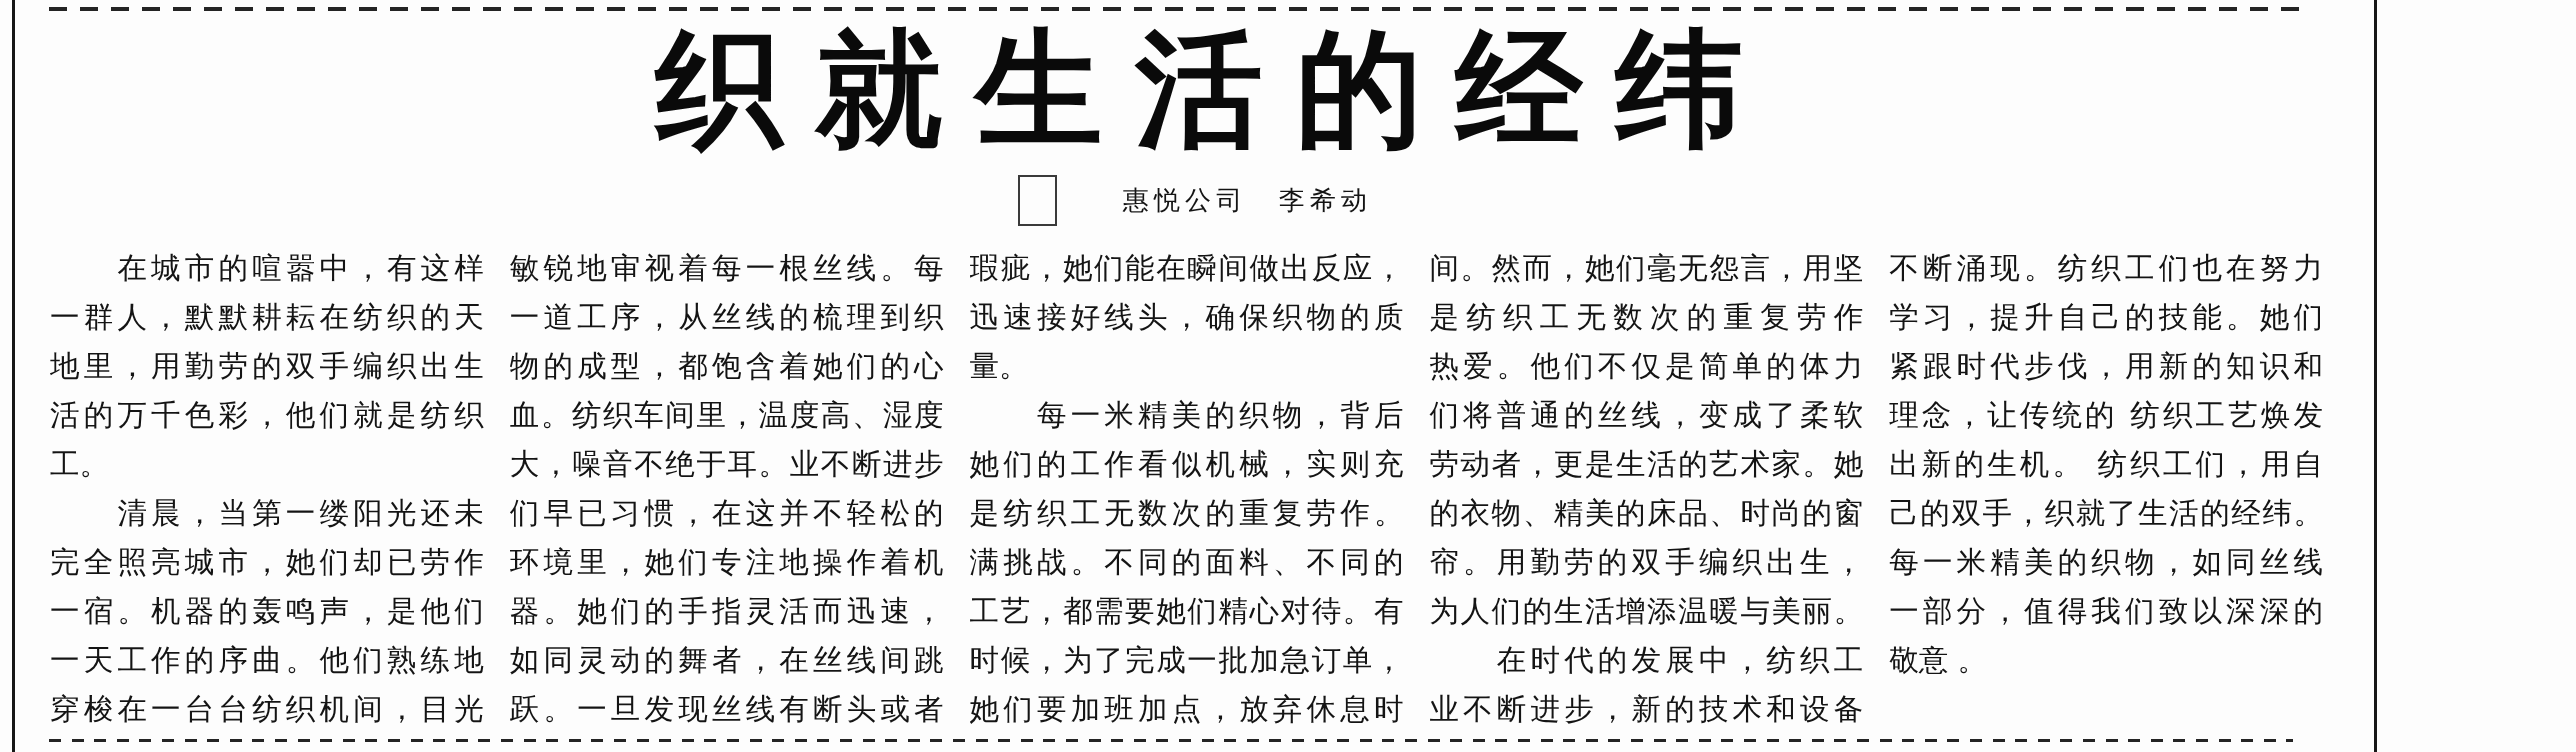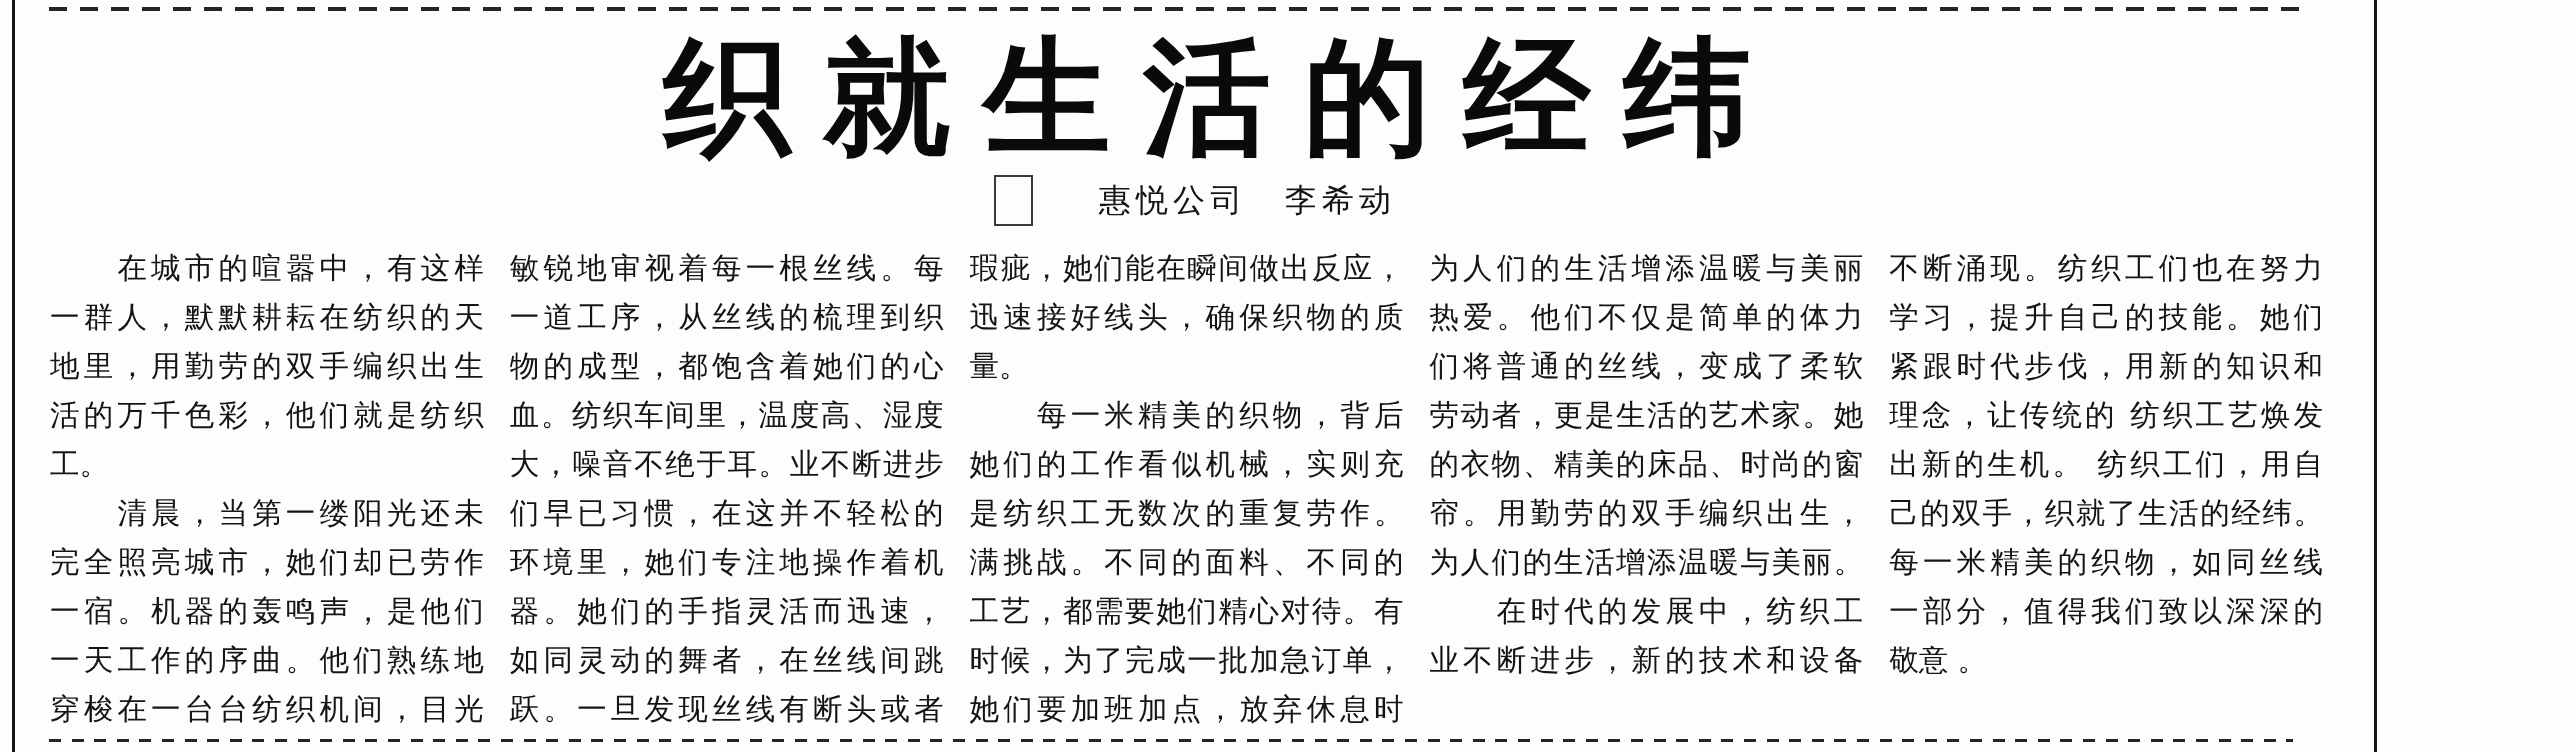--- a/index.html
+++ b/index.html
@@ -29,7 +29,7 @@
   }
   
   .title{
-    position:absolute;left:14px;top:12px;width:2362px;margin:12px;
+    position:absolute;left:14px;top:12px;width:2362px;margin:4px;
     text-align:center;
     font-family:"DejaVu Sans","Liberation Sans",sans-serif;
     font-weight:700;font-size:127px;line-height:147px;

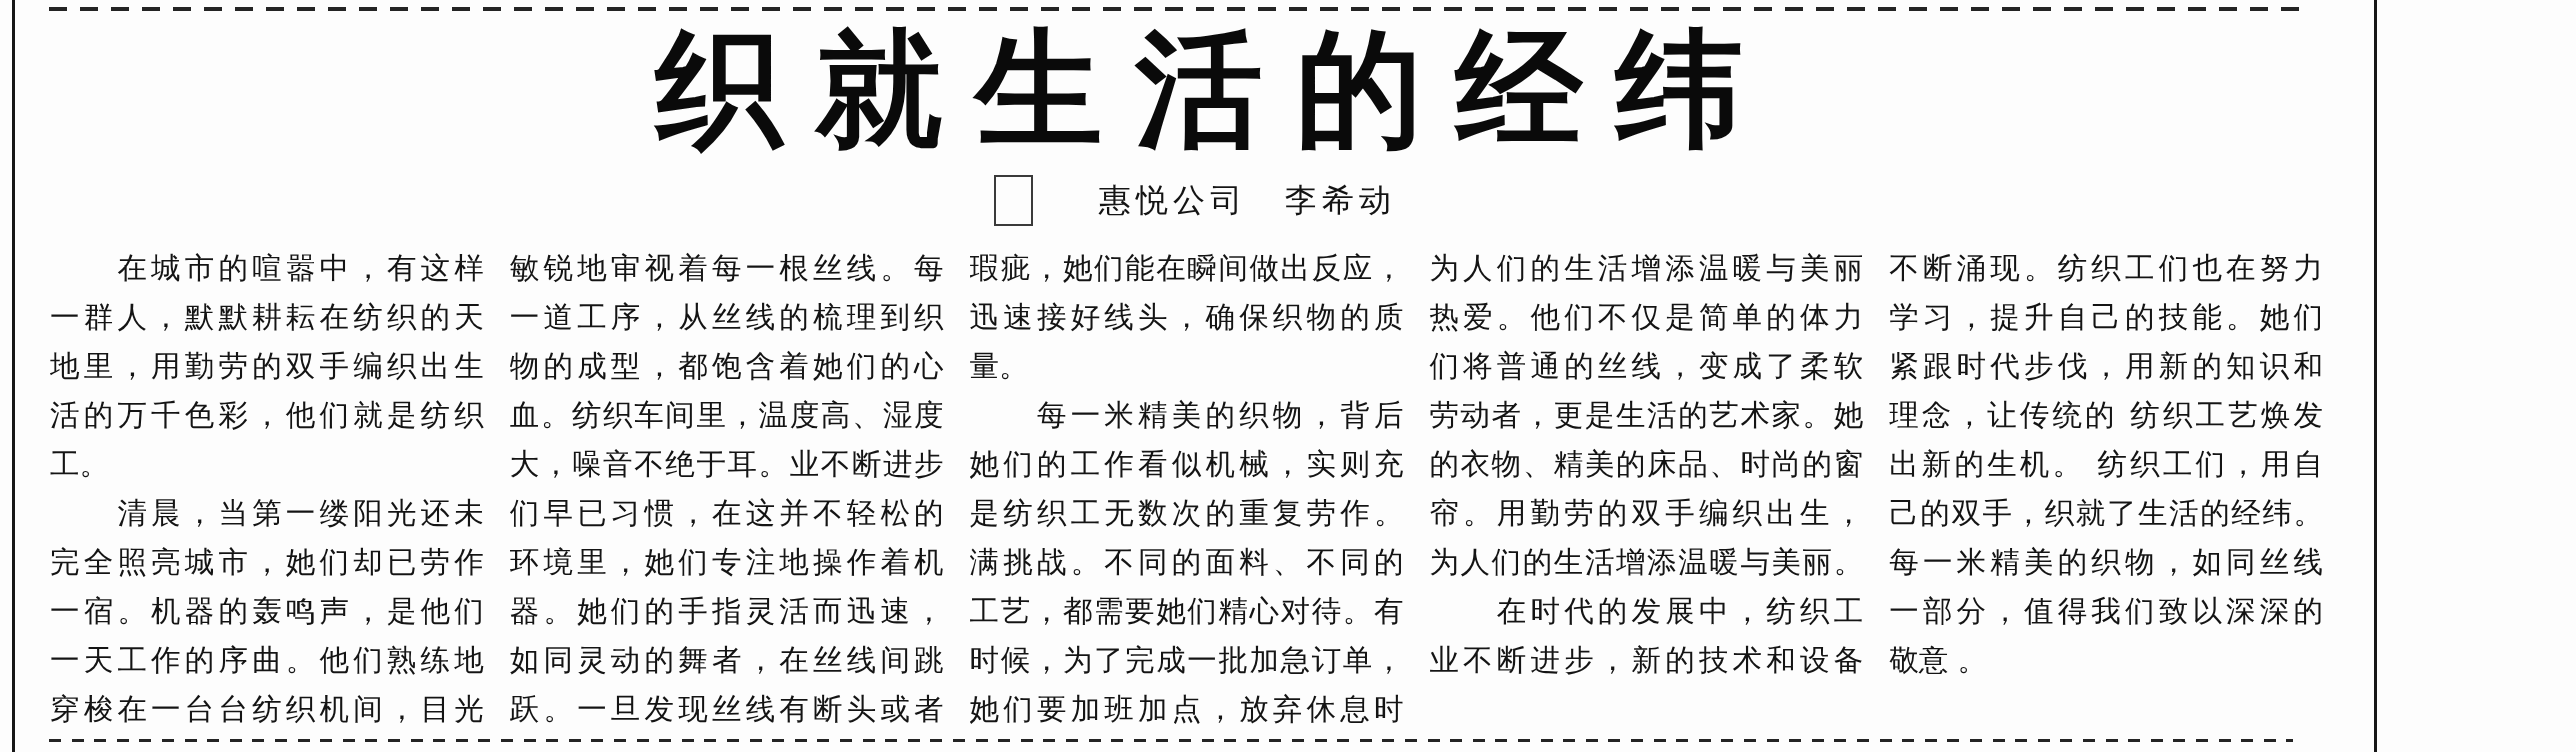--- a/index.html
+++ b/index.html
@@ -48,7 +48,7 @@
   }
   .byline-text{
     font-family:Liberation Sans, sans-serif;
-    font-size:32px;letter-spacing:5.2px;color:#141414;
+    font-size:26px;letter-spacing:5.2px;color:#141414;
   }
   
   .columns{

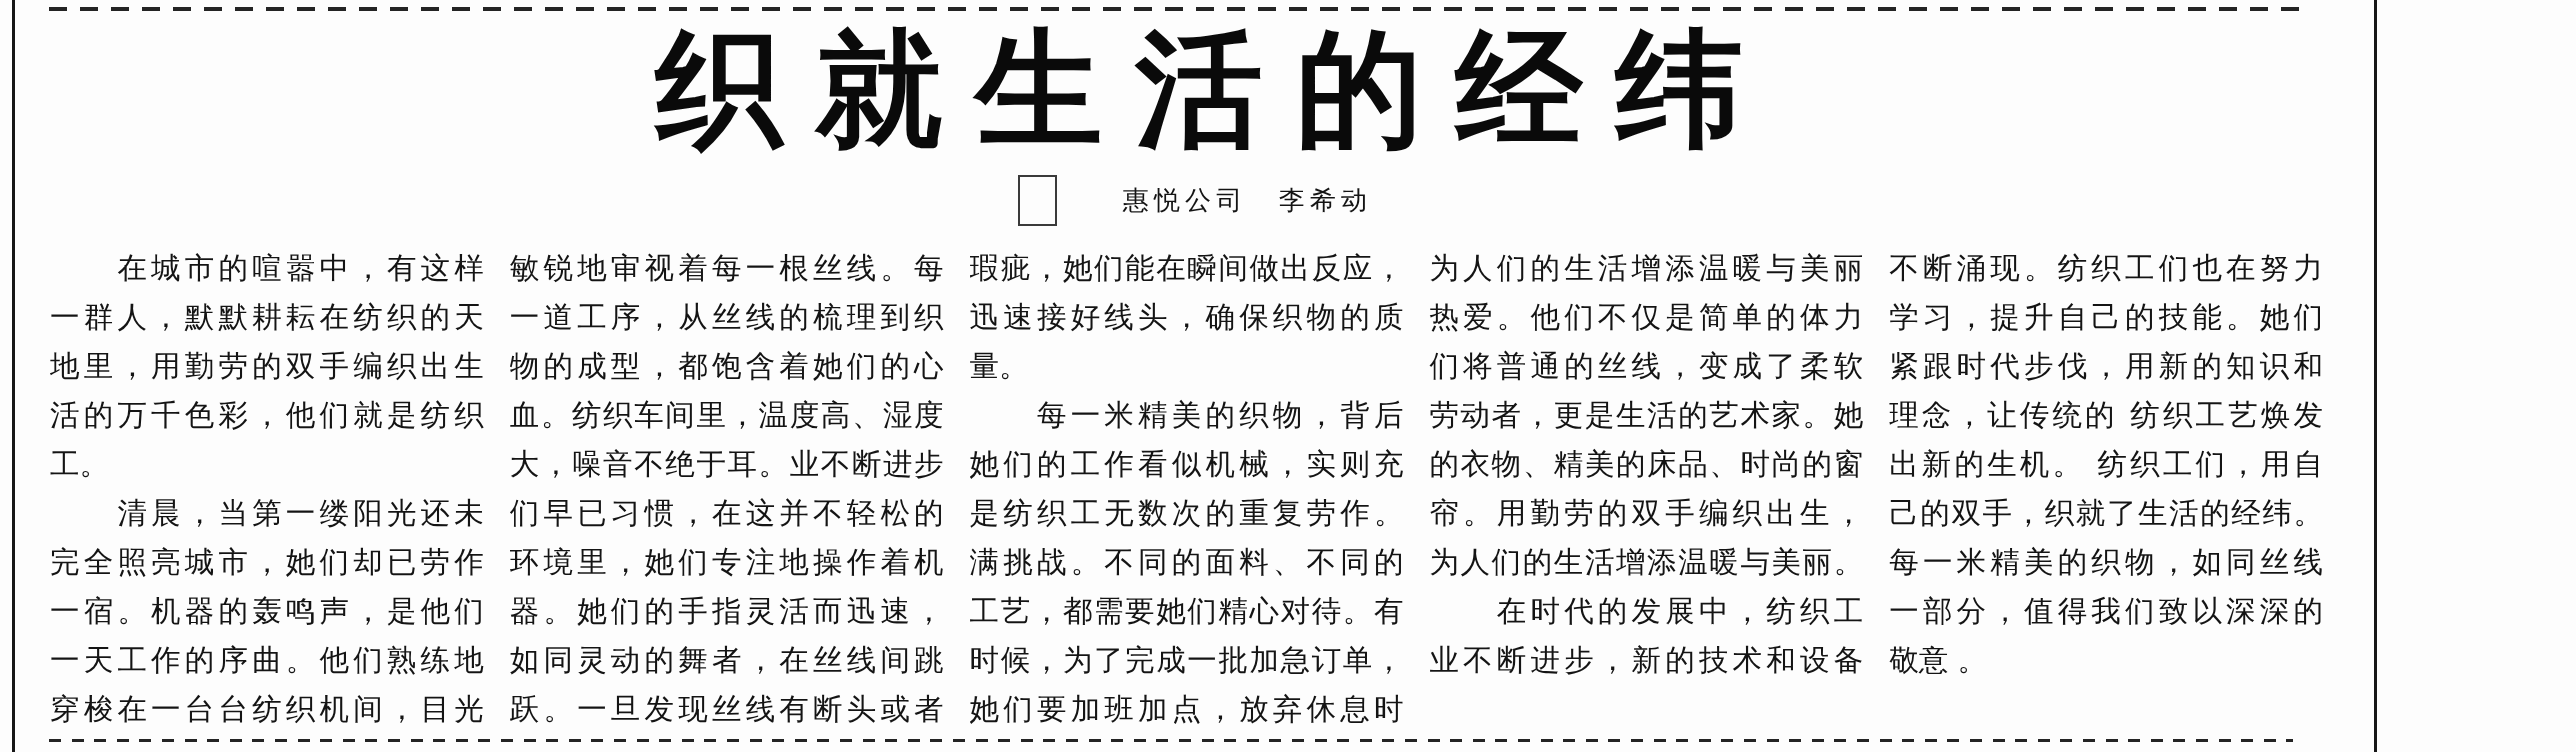--- a/index.html
+++ b/index.html
@@ -124,6 +124,7 @@
     </div>
 
     <div class="col">
+      <div class="line">间。然而，她们毫无怨言，用坚</div>
       <div class="line">为人们的生活增添温暖与美丽</div>
       <div class="line">热爱。他们不仅是简单的体力</div>
       <div class="line">们将普通的丝线，变成了柔软</div>

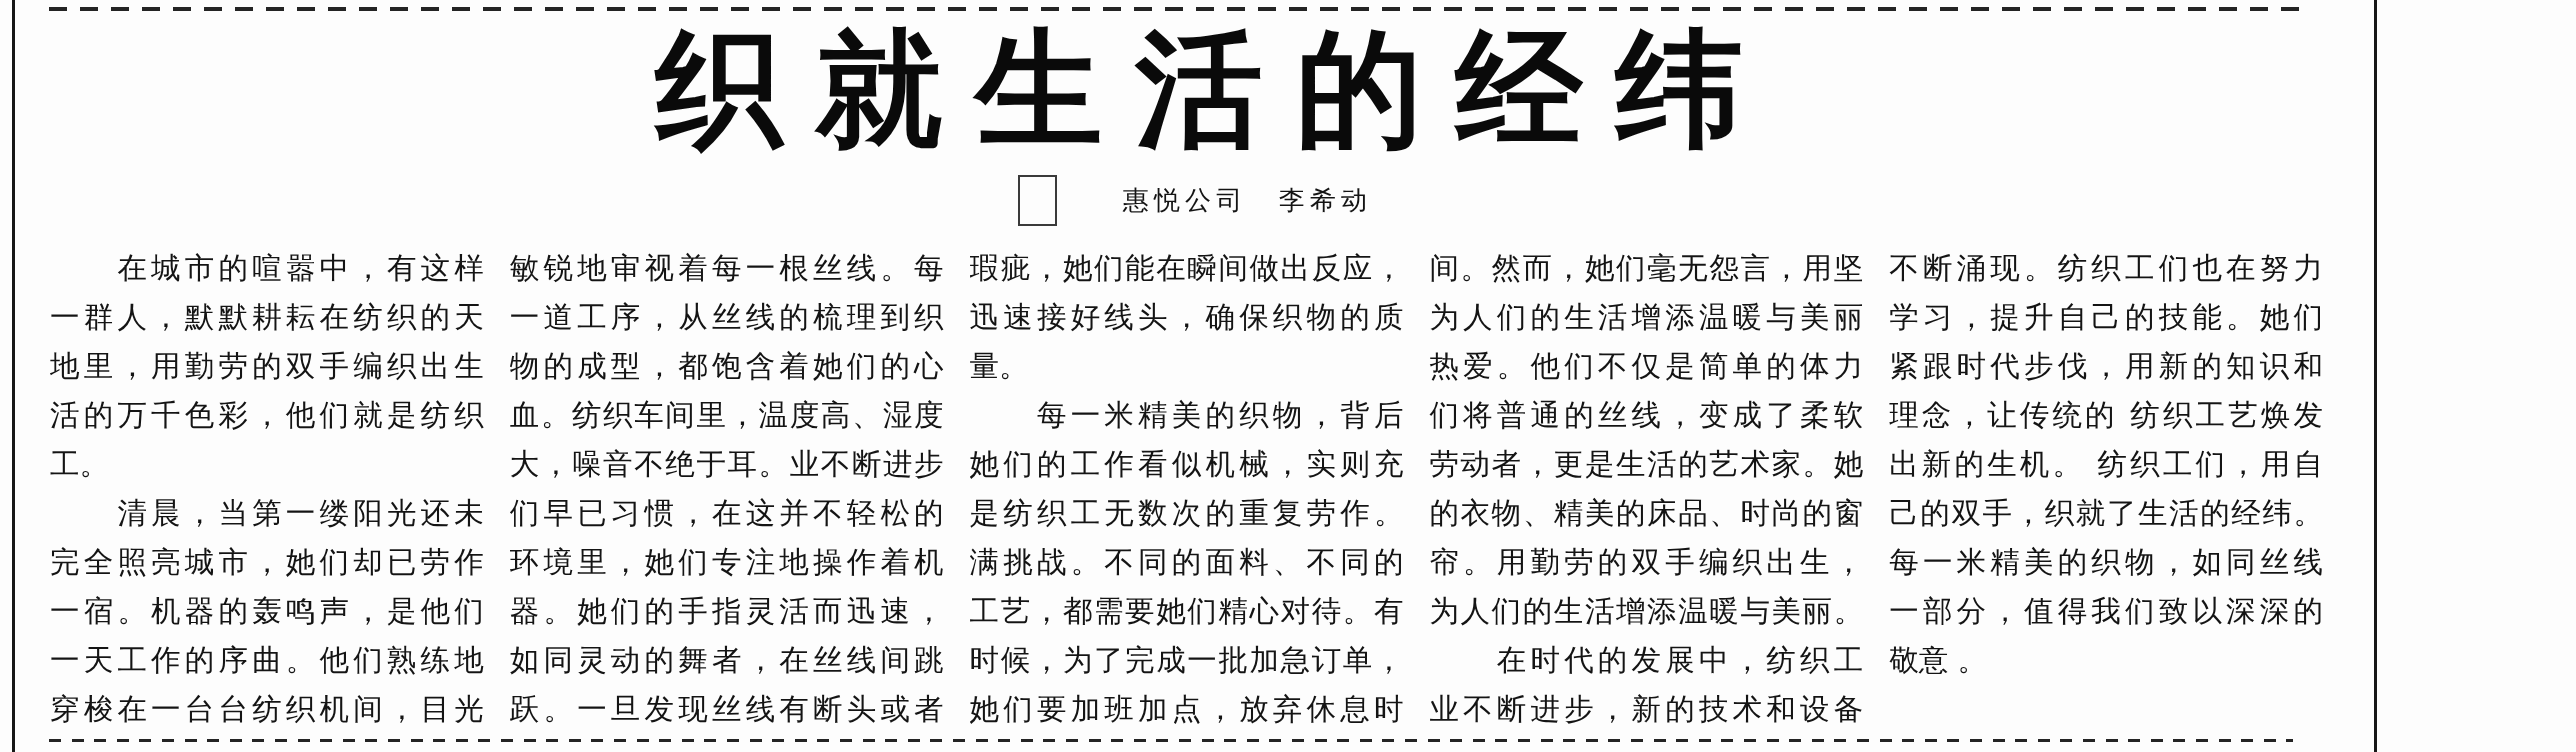--- a/index.html
+++ b/index.html
@@ -125,7 +125,7 @@
 
     <div class="col">
       <div class="line">间。然而，她们毫无怨言，用坚</div>
-      <div class="line">为人们的生活增添温暖与美丽</div>
+      <div class="line">是纺织工无数次的重复劳作</div>
       <div class="line">热爱。他们不仅是简单的体力</div>
       <div class="line">们将普通的丝线，变成了柔软</div>
       <div class="line">劳动者，更是生活的艺术家。她</div>

